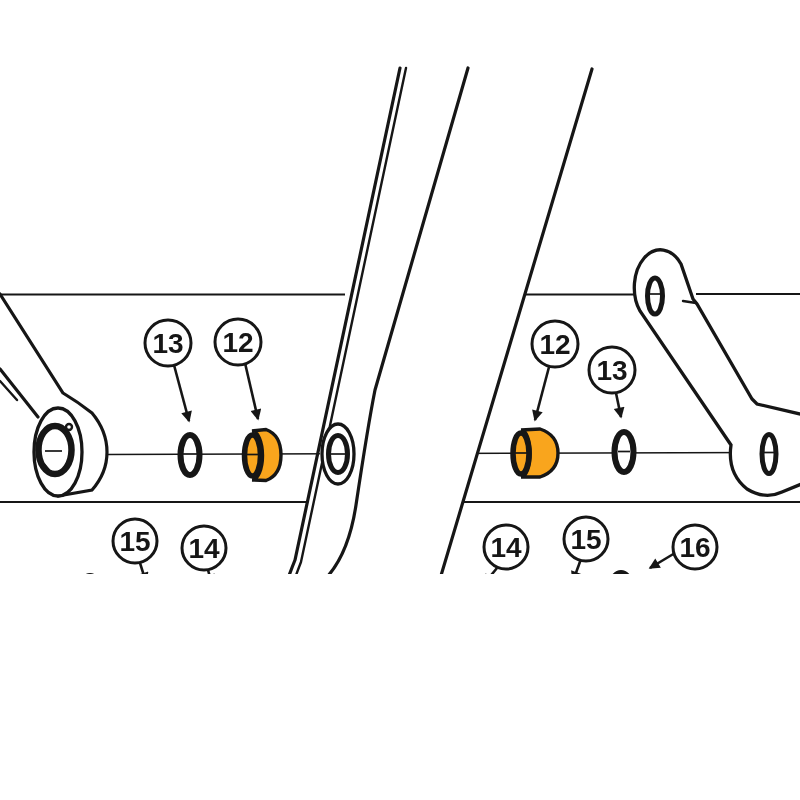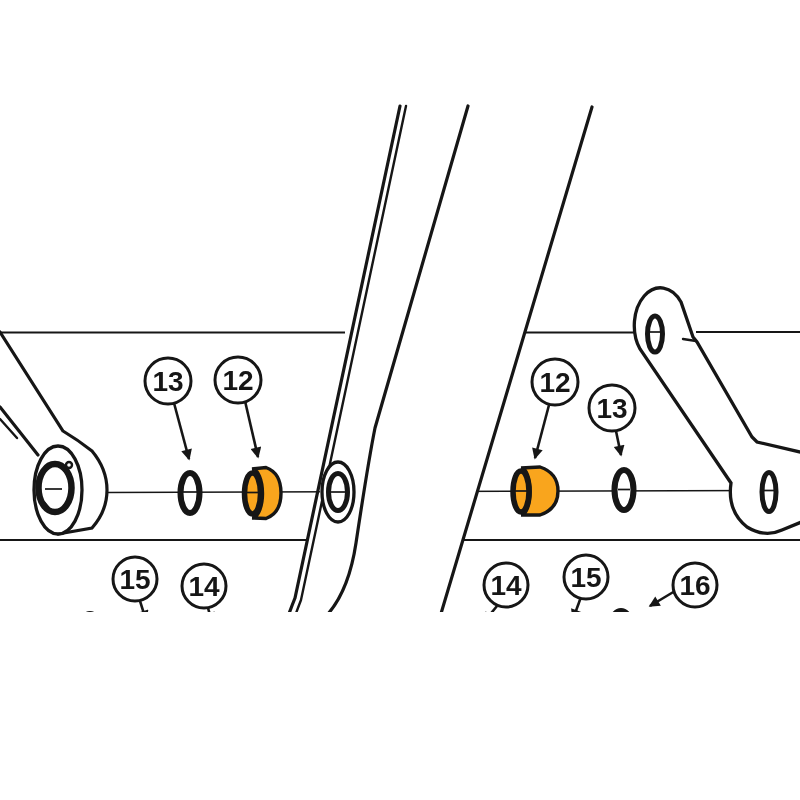--- a/index.html
+++ b/index.html
@@ -4,7 +4,7 @@
 <style>
   :root { --line:#161616; --orange:#F9A51D; --bg:#ffffff; }
   html,body { margin:0; padding:0; background:var(--bg); }
-  .stage { width:800px; height:574px; position:relative; background:var(--bg); overflow:hidden;margin-top:38px; }
+  .stage { width:800px; height:574px; position:relative; background:var(--bg); overflow:hidden; }
   svg { display:block; }
   .edge      { stroke:var(--line); stroke-width:3.2; fill:none; stroke-linecap:round; }
   .edge-thin { stroke:var(--line); stroke-width:2.4; fill:none; stroke-linecap:round; }

